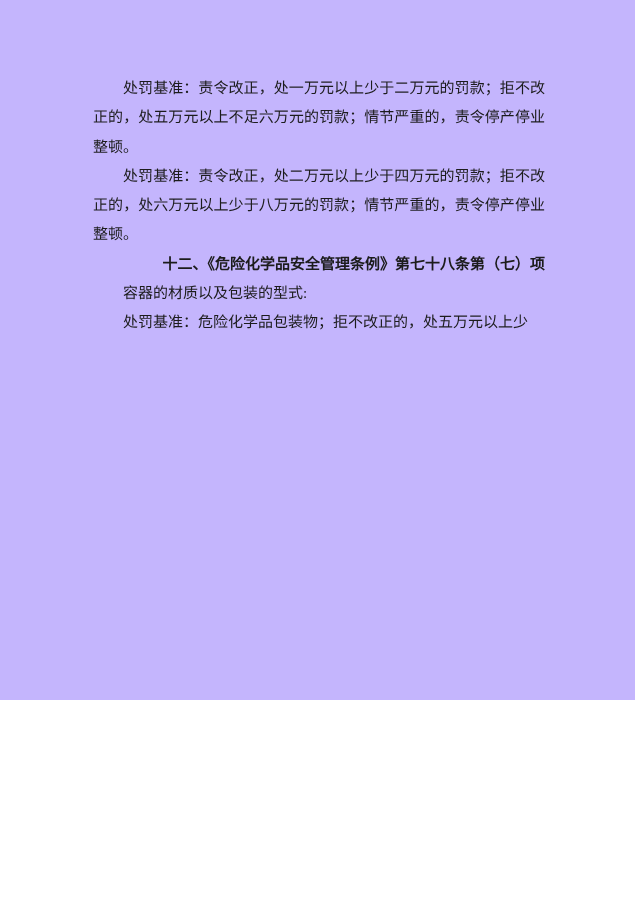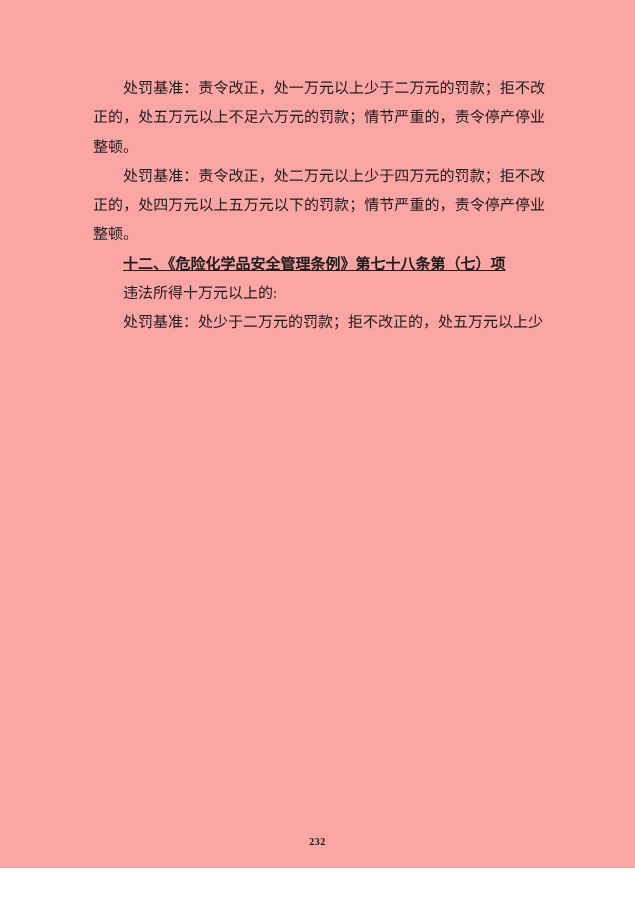--- a/index.html
+++ b/index.html
@@ -10,8 +10,8 @@
   .page {
     position: relative;
     width: 635px;
-    height: 868px;
-    background: #fca5a5;
+    height: 700px;
+    background: #c4b5fd;
     overflow: hidden;
     font-family: "Liberation Serif", "DejaVu Serif", serif;
     color: #1c1c1c;

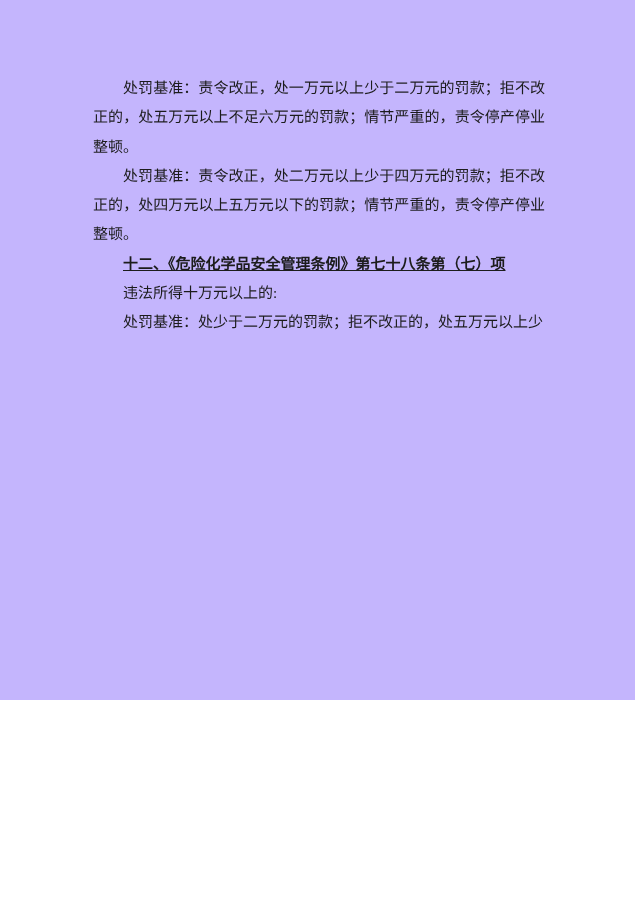--- a/index.html
+++ b/index.html
@@ -59,7 +59,7 @@
 
   <div class="text-block">
       <p class="para">处罚基准：责令改正，处一万元以上少于二万元的罚款；拒不改正的，处五万元以上不足六万元的罚款；情节严重的，责令停产停业整顿。</p>
-      <p class="para">处罚基准：责令改正，处二万元以上少于四万元的罚款；拒不改正的，处四万元以上五万元以下的罚款；情节严重的，责令停产停业整顿。</p>
+      <p class="para">处罚基准：责令改正，处二万元以上少于四万元的罚款；拒不改正的，处六万元以上少于八万元的罚款；情节严重的，责令停产停业整顿。</p>
       <p class="para heading">十二、《危险化学品安全管理条例》第七十八条第（七）项</p>
       <p class="para">违法所得十万元以上的:</p>
       <p class="para">处罚基准：处少于二万元的罚款；拒不改正的，处五万元以上少</p>

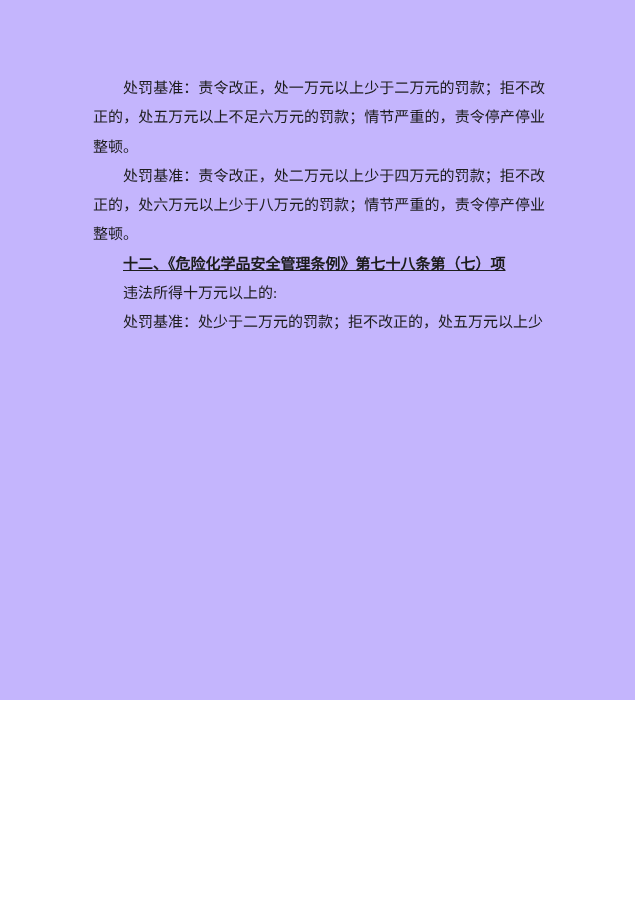--- a/index.html
+++ b/index.html
@@ -34,8 +34,7 @@
   }
   .para.heading {
     font-weight: bold;
-    text-align: left;
-    text-decoration: underline;
+    text-align: right;
   }
   .page-footer {
     position: absolute;

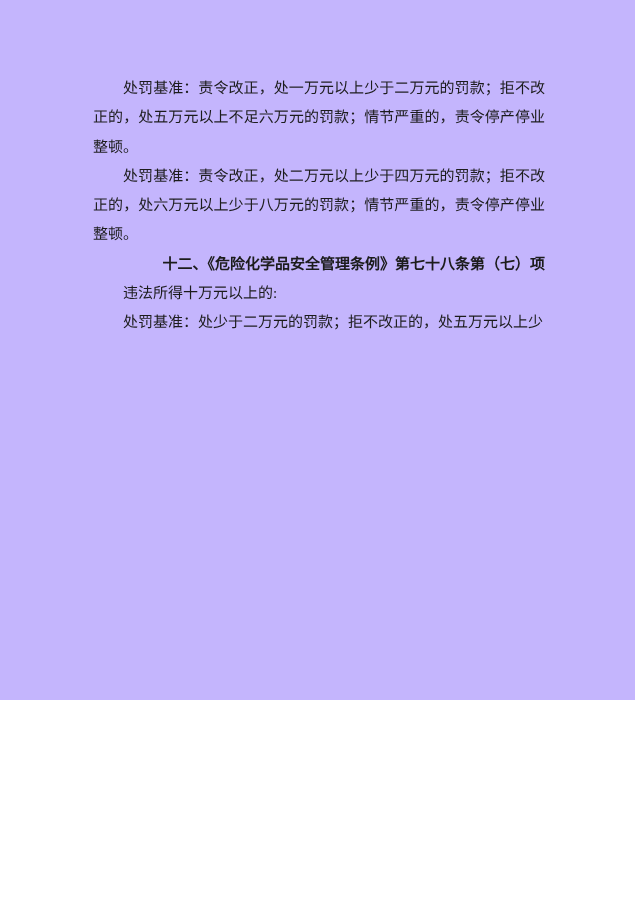--- a/index.html
+++ b/index.html
@@ -60,7 +60,7 @@
       <p class="para">处罚基准：责令改正，处一万元以上少于二万元的罚款；拒不改正的，处五万元以上不足六万元的罚款；情节严重的，责令停产停业整顿。</p>
       <p class="para">处罚基准：责令改正，处二万元以上少于四万元的罚款；拒不改正的，处六万元以上少于八万元的罚款；情节严重的，责令停产停业整顿。</p>
       <p class="para heading">十二、《危险化学品安全管理条例》第七十八条第（七）项</p>
-      <p class="para">违法所得十万元以上的:</p>
+      <p class="para">容器的材质以及包装的型式:</p>
       <p class="para">处罚基准：处少于二万元的罚款；拒不改正的，处五万元以上少</p>
     </div>
 

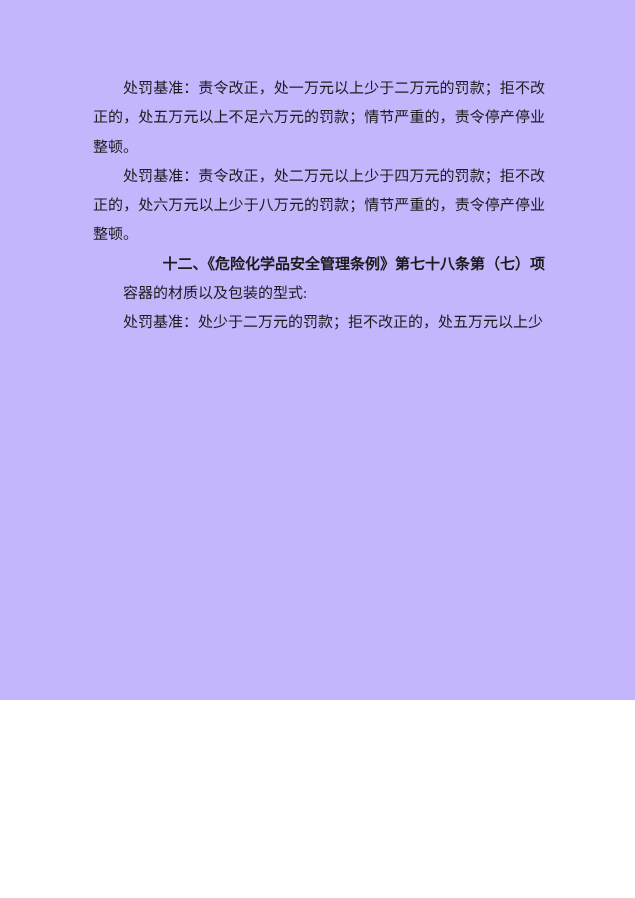--- a/index.html
+++ b/index.html
@@ -61,7 +61,7 @@
       <p class="para">处罚基准：责令改正，处二万元以上少于四万元的罚款；拒不改正的，处六万元以上少于八万元的罚款；情节严重的，责令停产停业整顿。</p>
       <p class="para heading">十二、《危险化学品安全管理条例》第七十八条第（七）项</p>
       <p class="para">容器的材质以及包装的型式:</p>
-      <p class="para">处罚基准：处少于二万元的罚款；拒不改正的，处五万元以上少</p>
+      <p class="para">处罚基准：危险化学品包装物；拒不改正的，处五万元以上少</p>
     </div>
 
   <div class="page-footer">

